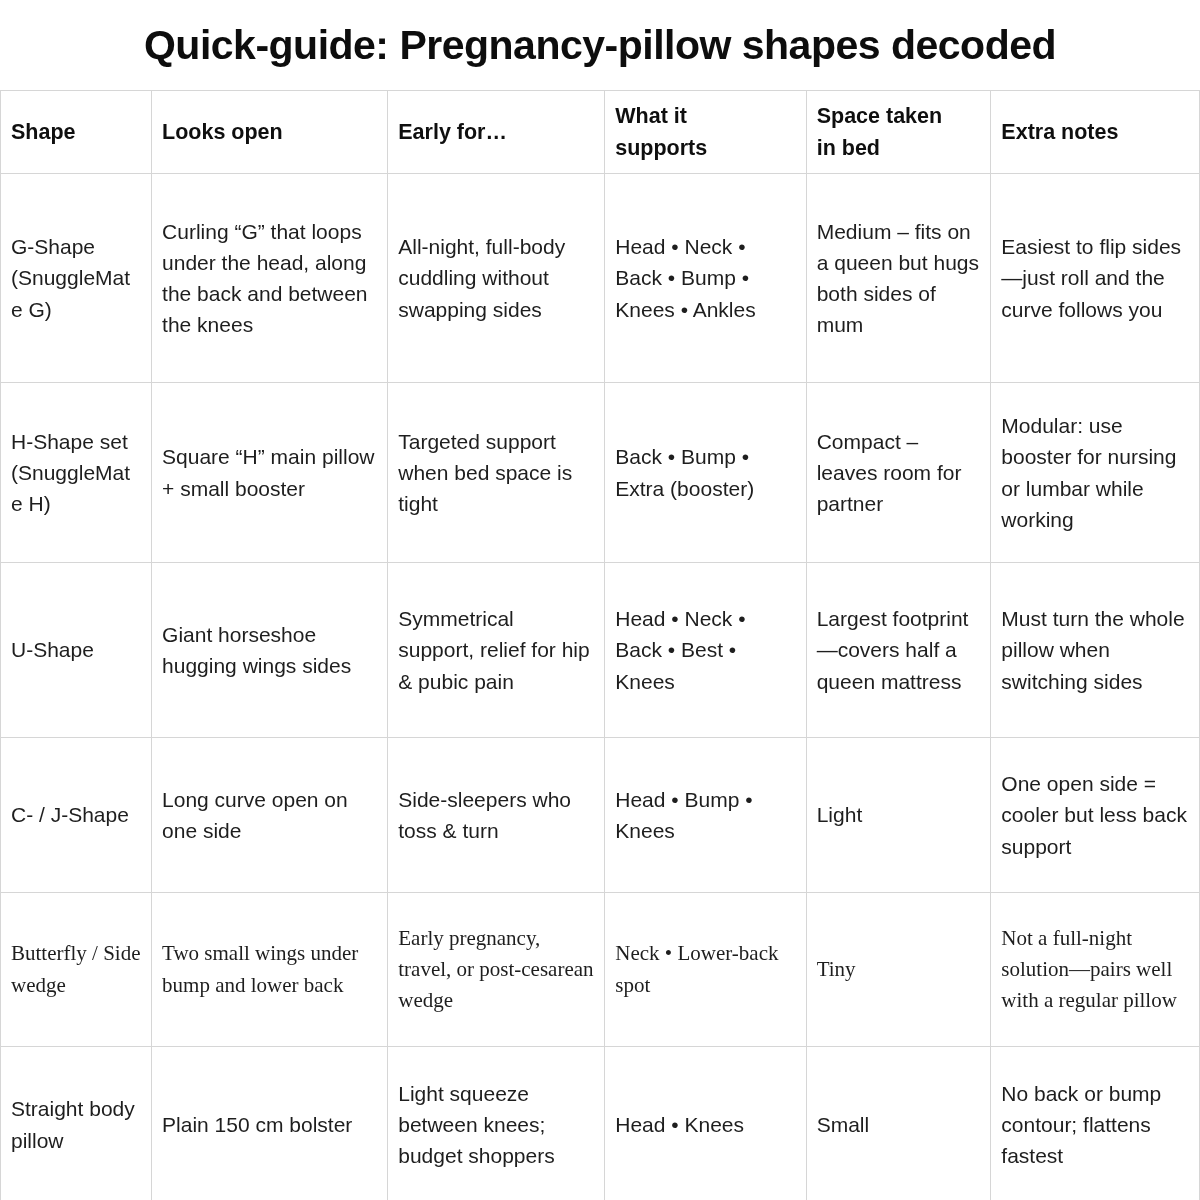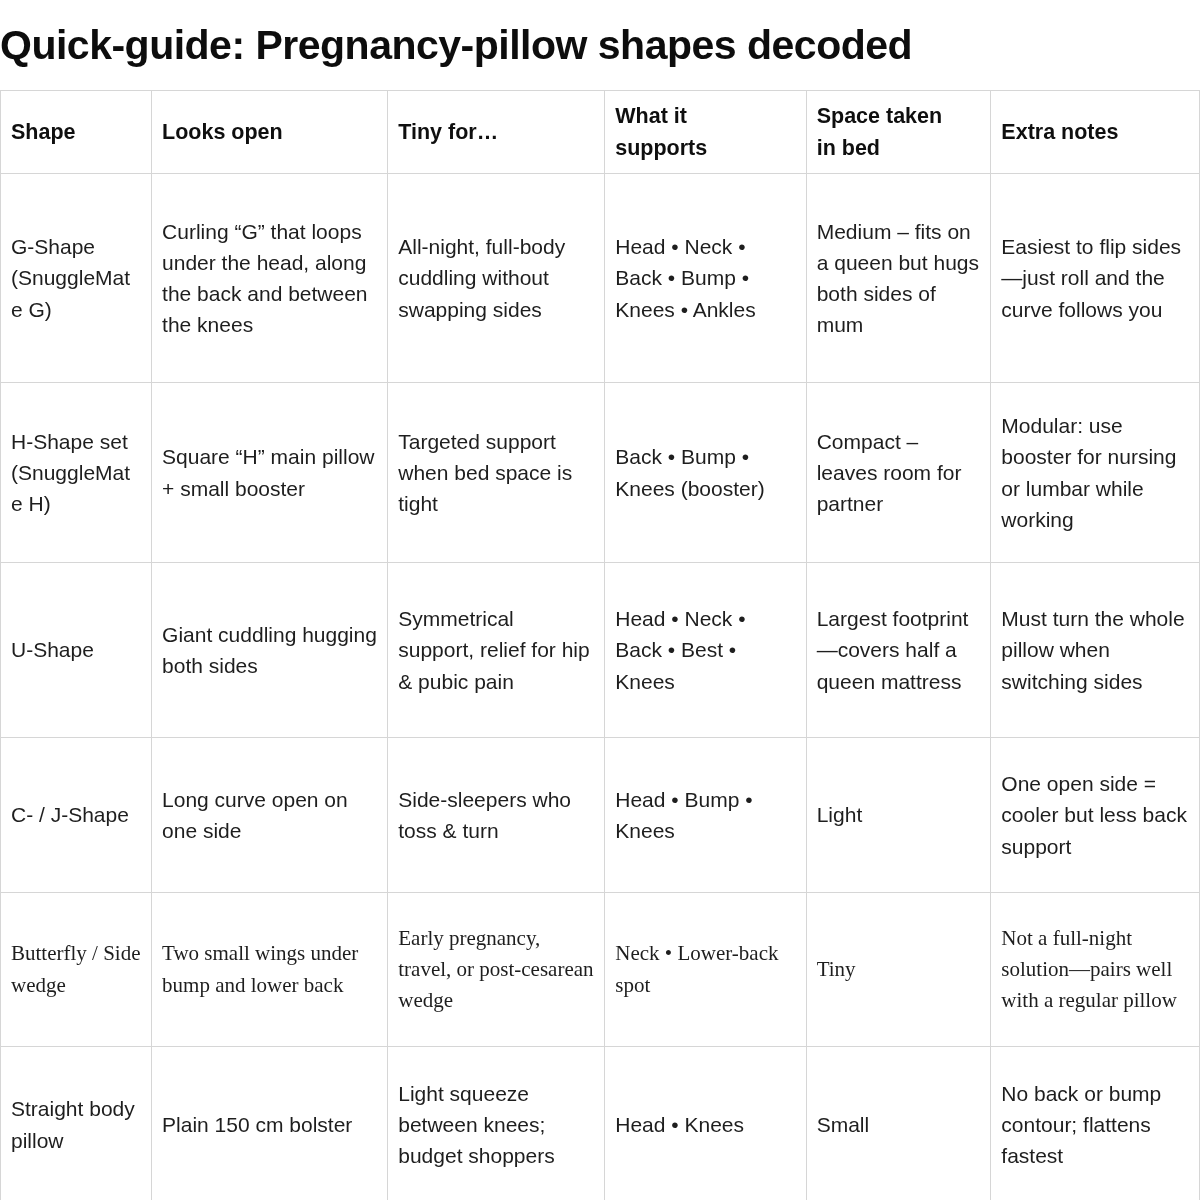--- a/index.html
+++ b/index.html
@@ -16,7 +16,7 @@
     margin: 14px 0 0 0;
     height: 62px;
     line-height: 62px;
-    text-align: left;
+    text-align: center;
     font-size: 41px;
     font-weight: bold;
     letter-spacing: -0.5px;

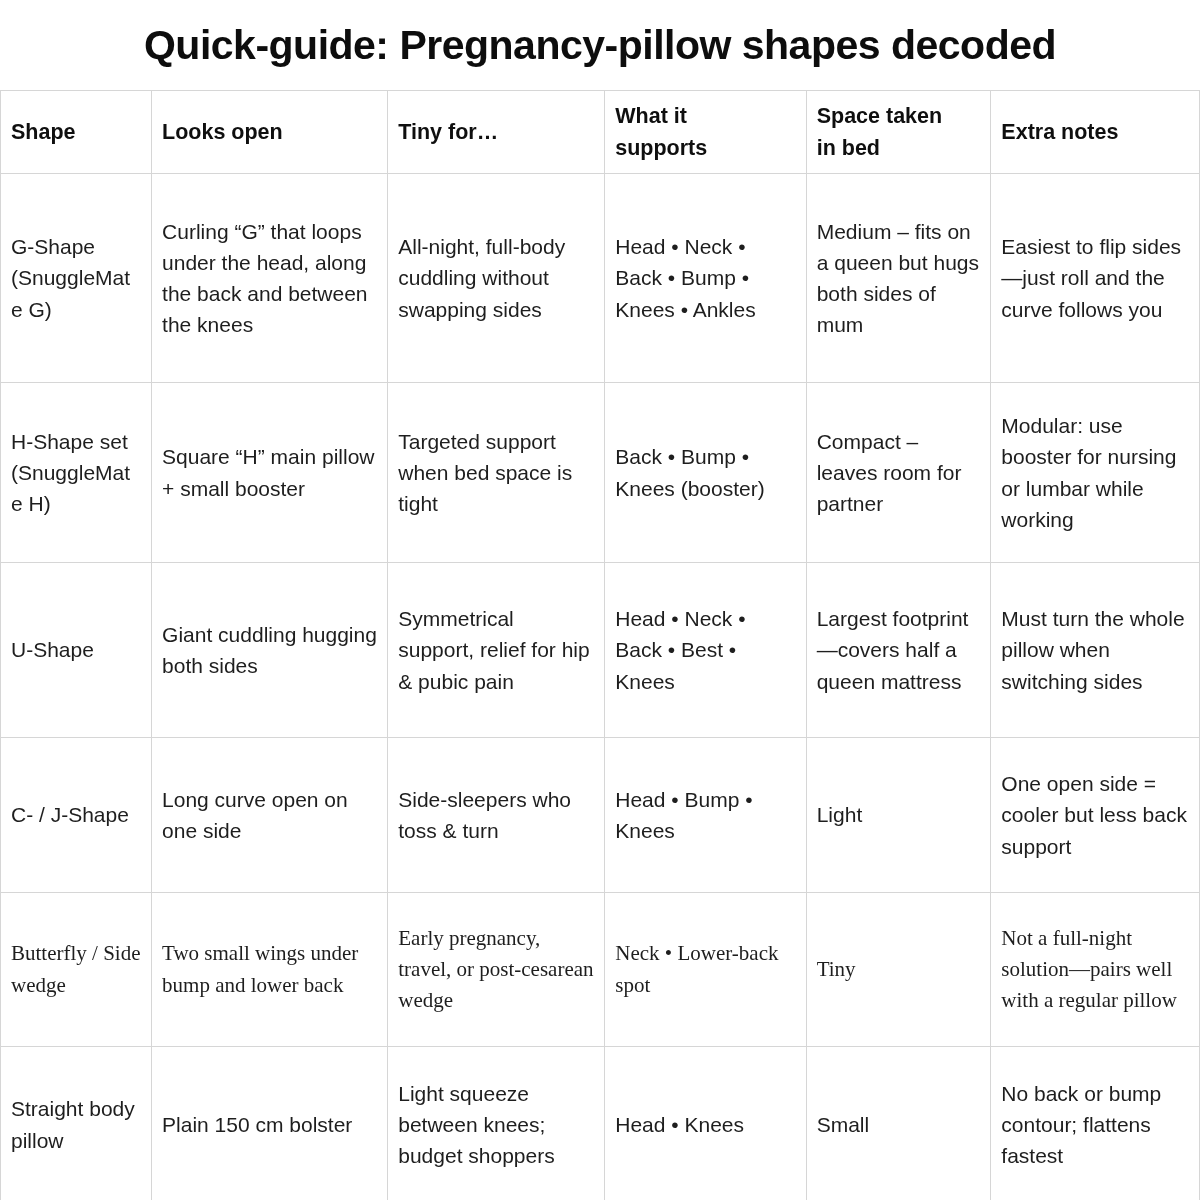--- a/index.html
+++ b/index.html
@@ -78,7 +78,7 @@
     <tr class="r-head">
       <th>Shape</th>
       <th>Looks open</th>
-      <th>Tiny for…</th>
+      <th>Early for…</th>
       <th>What it
 supports</th>
       <th>Space taken

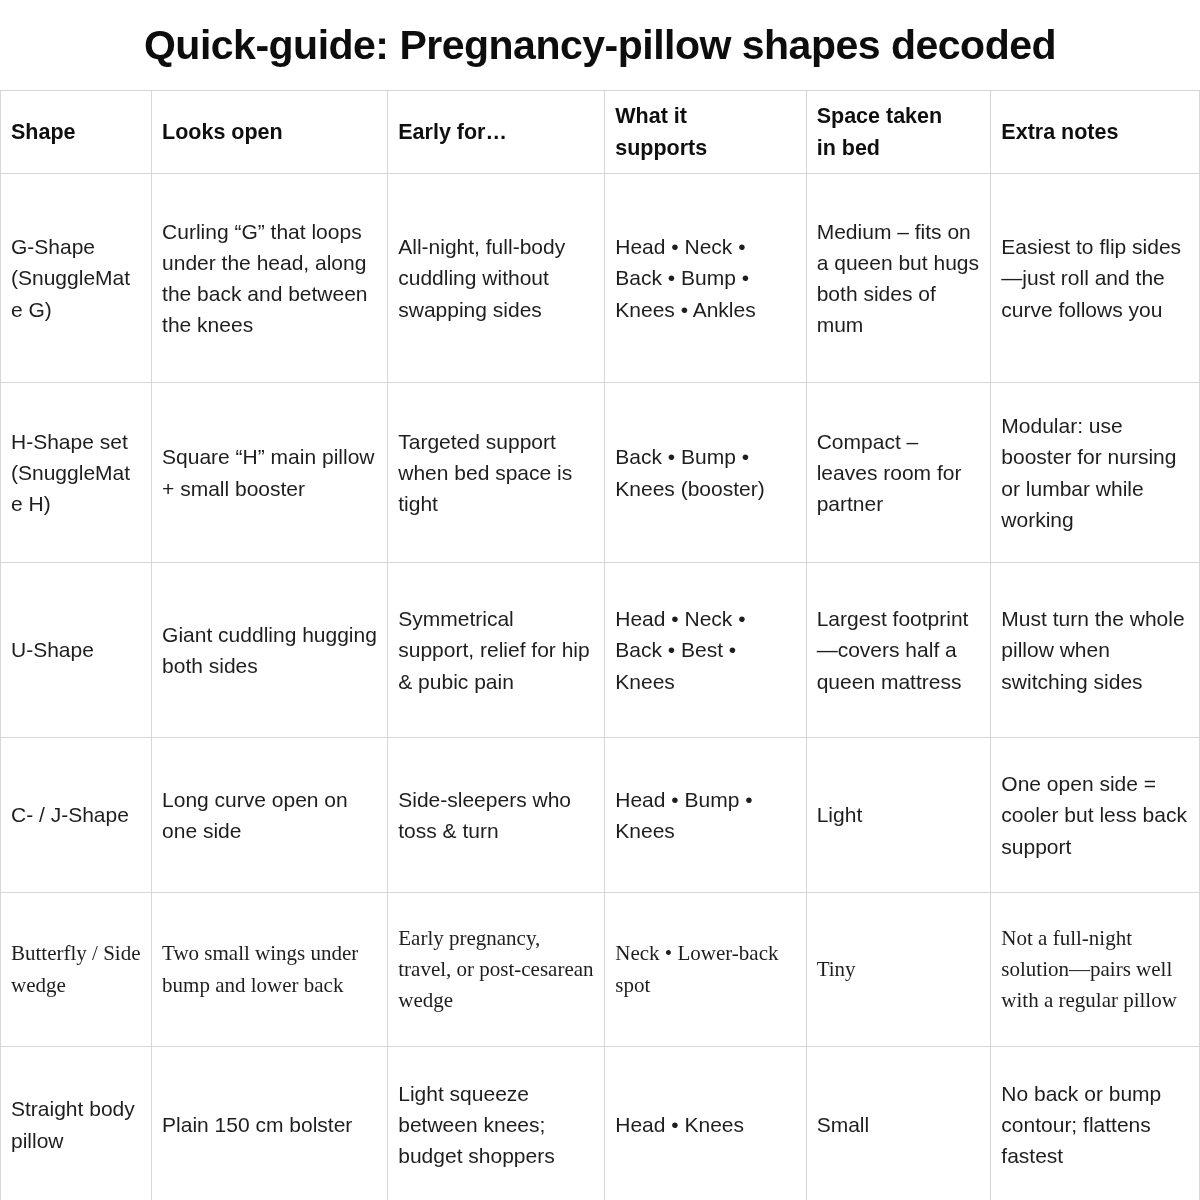--- a/index.html
+++ b/index.html
@@ -99,7 +99,7 @@
       <td>H-Shape set (SnuggleMate H)</td>
       <td>Square “H” main pillow + small booster</td>
       <td>Targeted support when bed space is tight</td>
-      <td>Back • Bump • Knees (booster)</td>
+      <td>Back • Bump • Extra (booster)</td>
       <td>Compact – leaves room for partner</td>
       <td>Modular: use booster for nursing or lumbar while working</td>
     </tr>

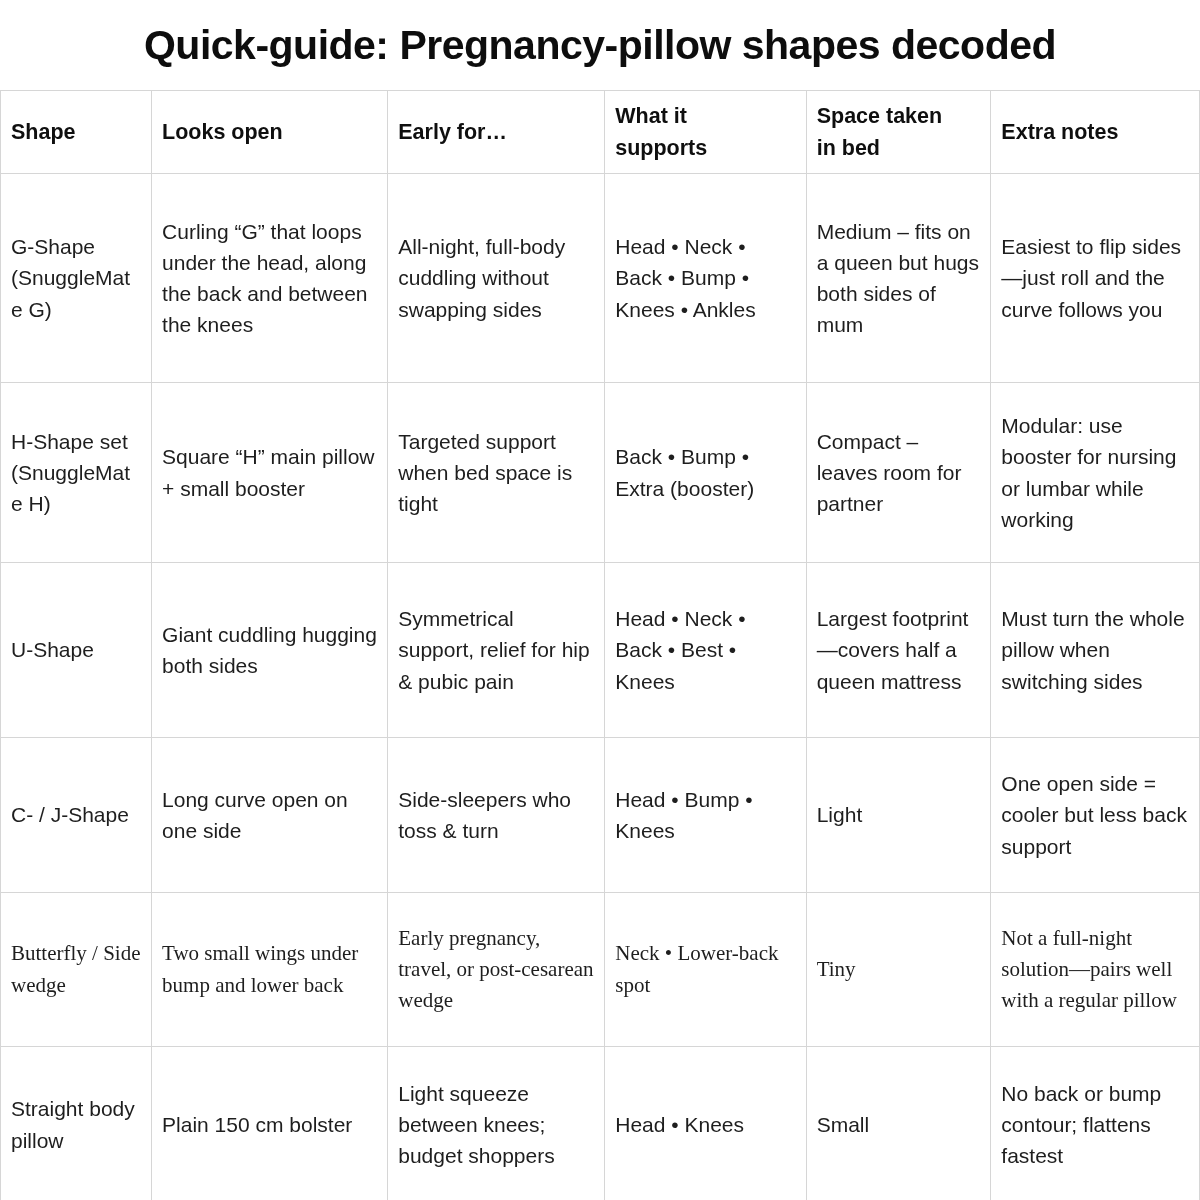--- a/index.html
+++ b/index.html
@@ -105,7 +105,7 @@
     </tr>
     <tr class="r-2">
       <td>U-Shape</td>
-      <td>Giant cuddling hugging both sides</td>
+      <td>Giant horseshoe hugging wings sides</td>
       <td>Symmetrical support, relief for hip &amp; pubic pain</td>
       <td>Head • Neck • Back • Best • Knees</td>
       <td>Largest footprint—covers half a queen mattress</td>

